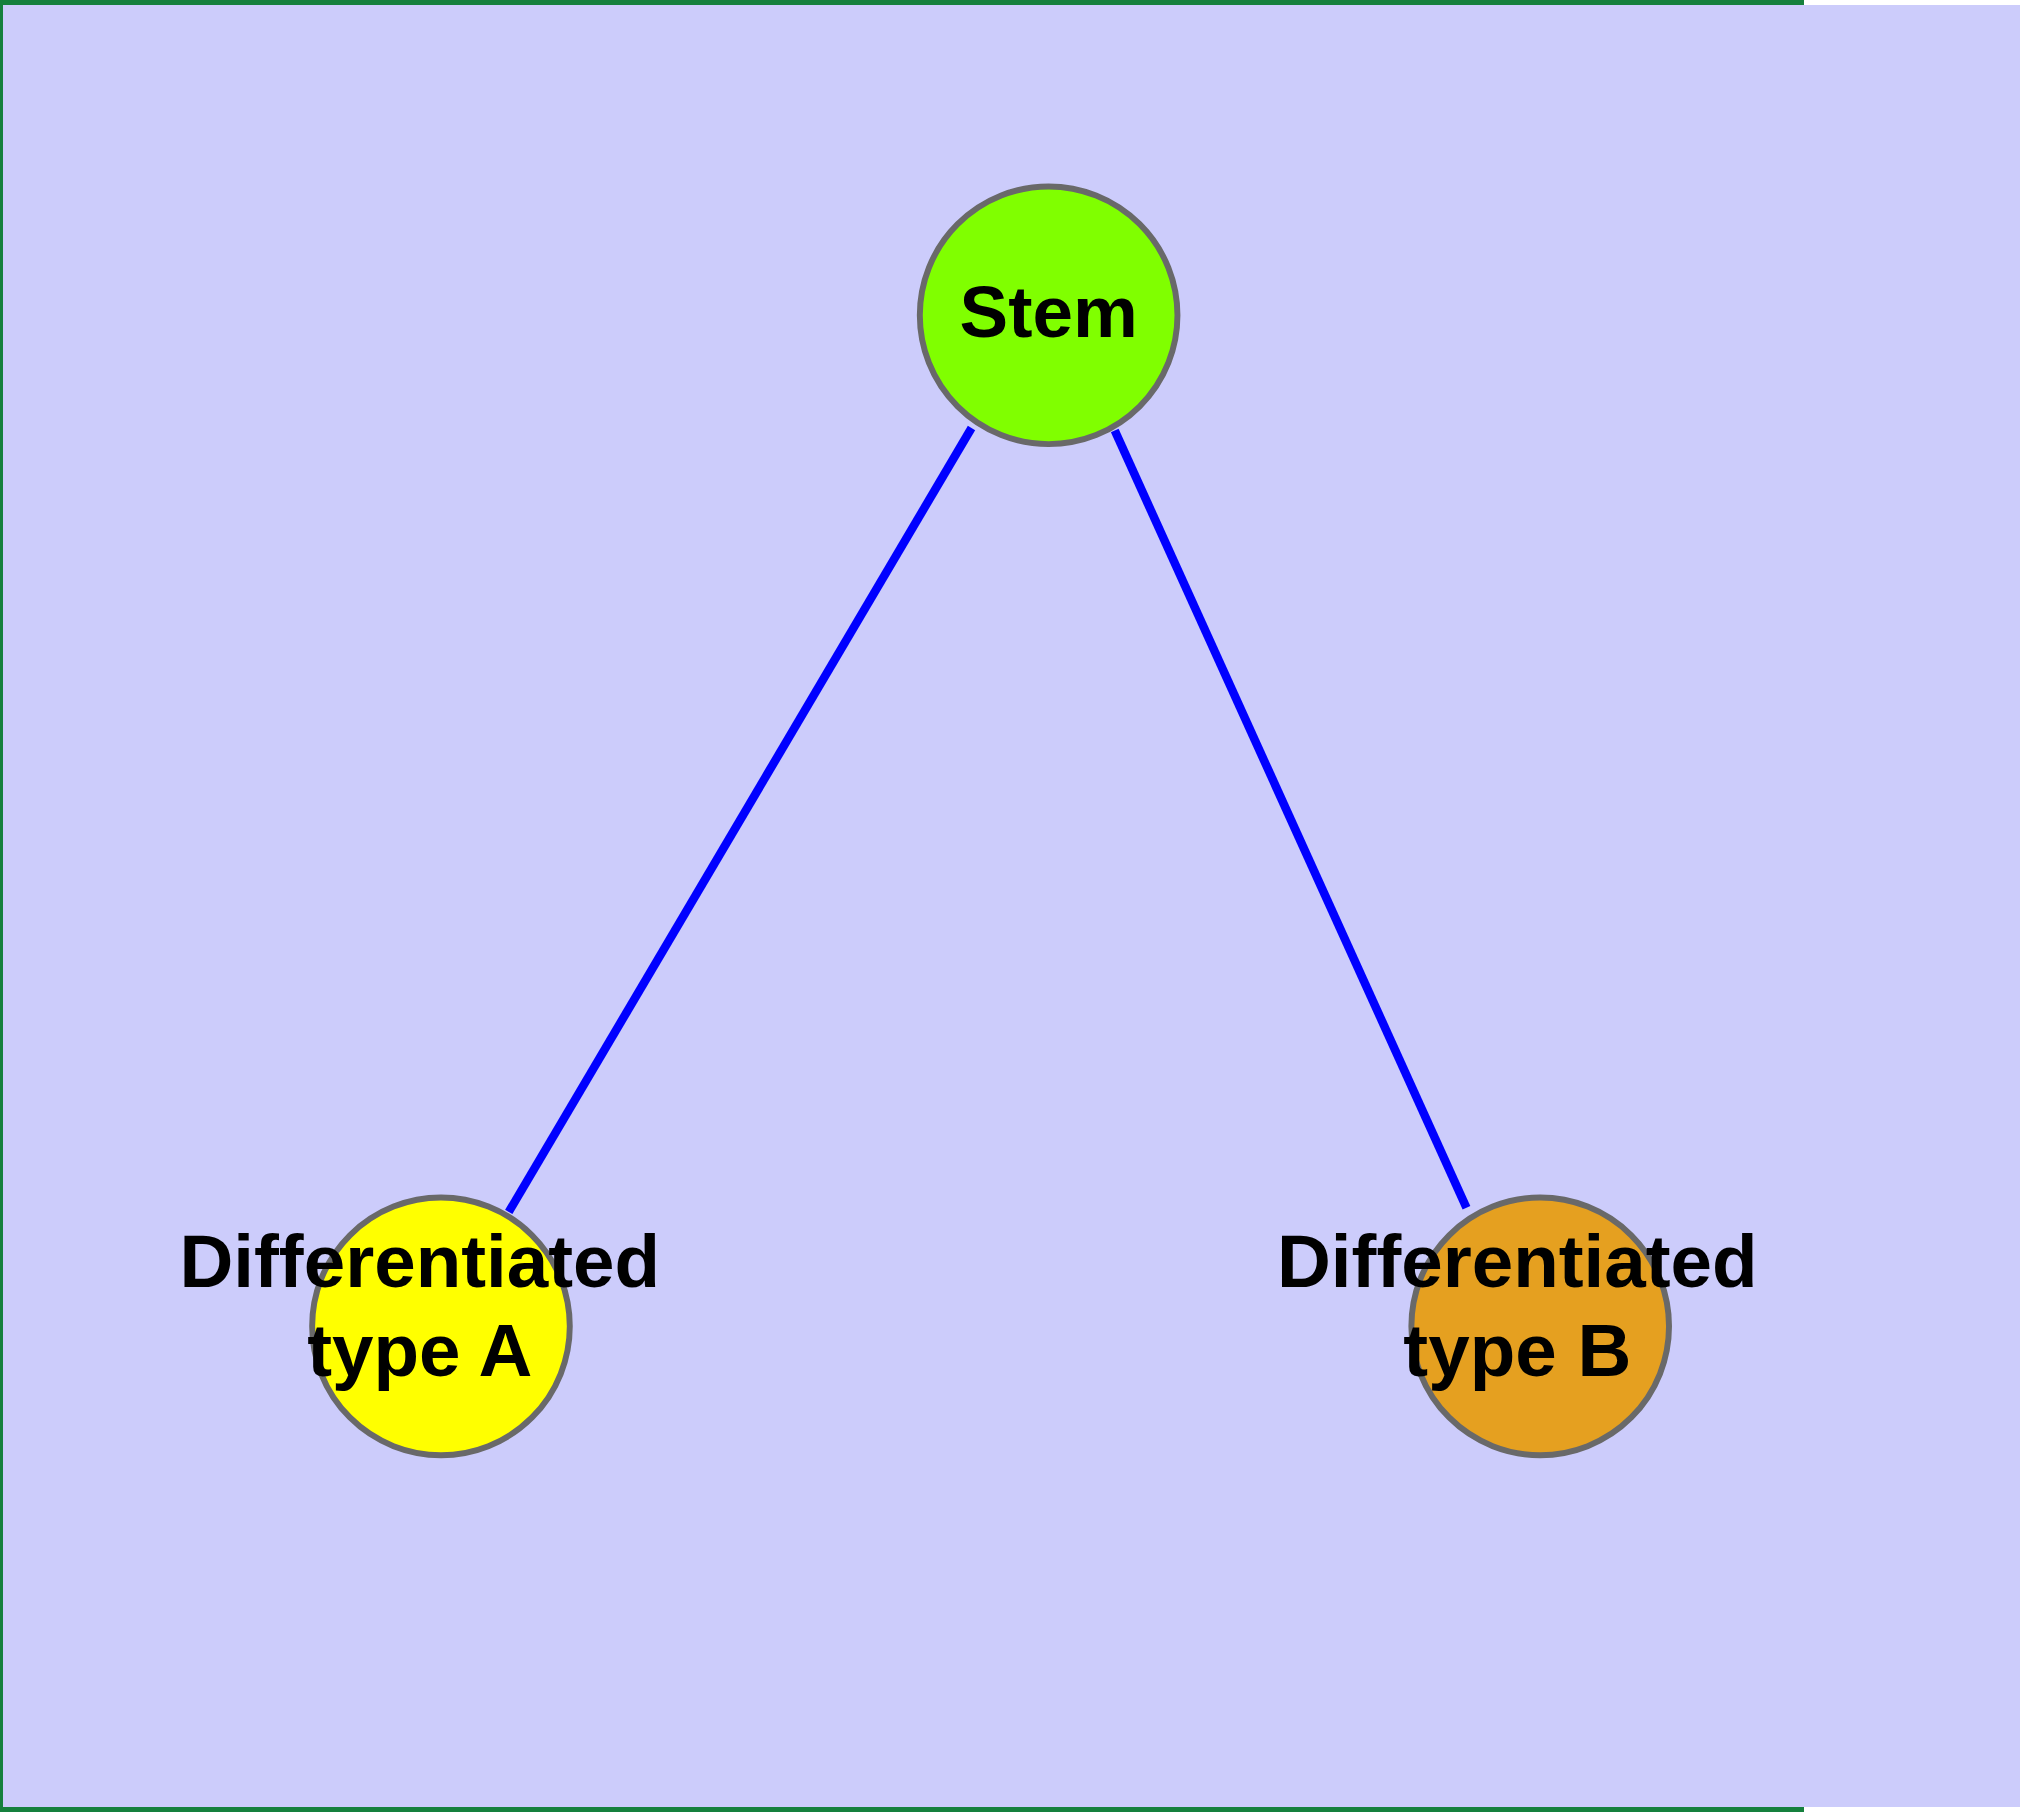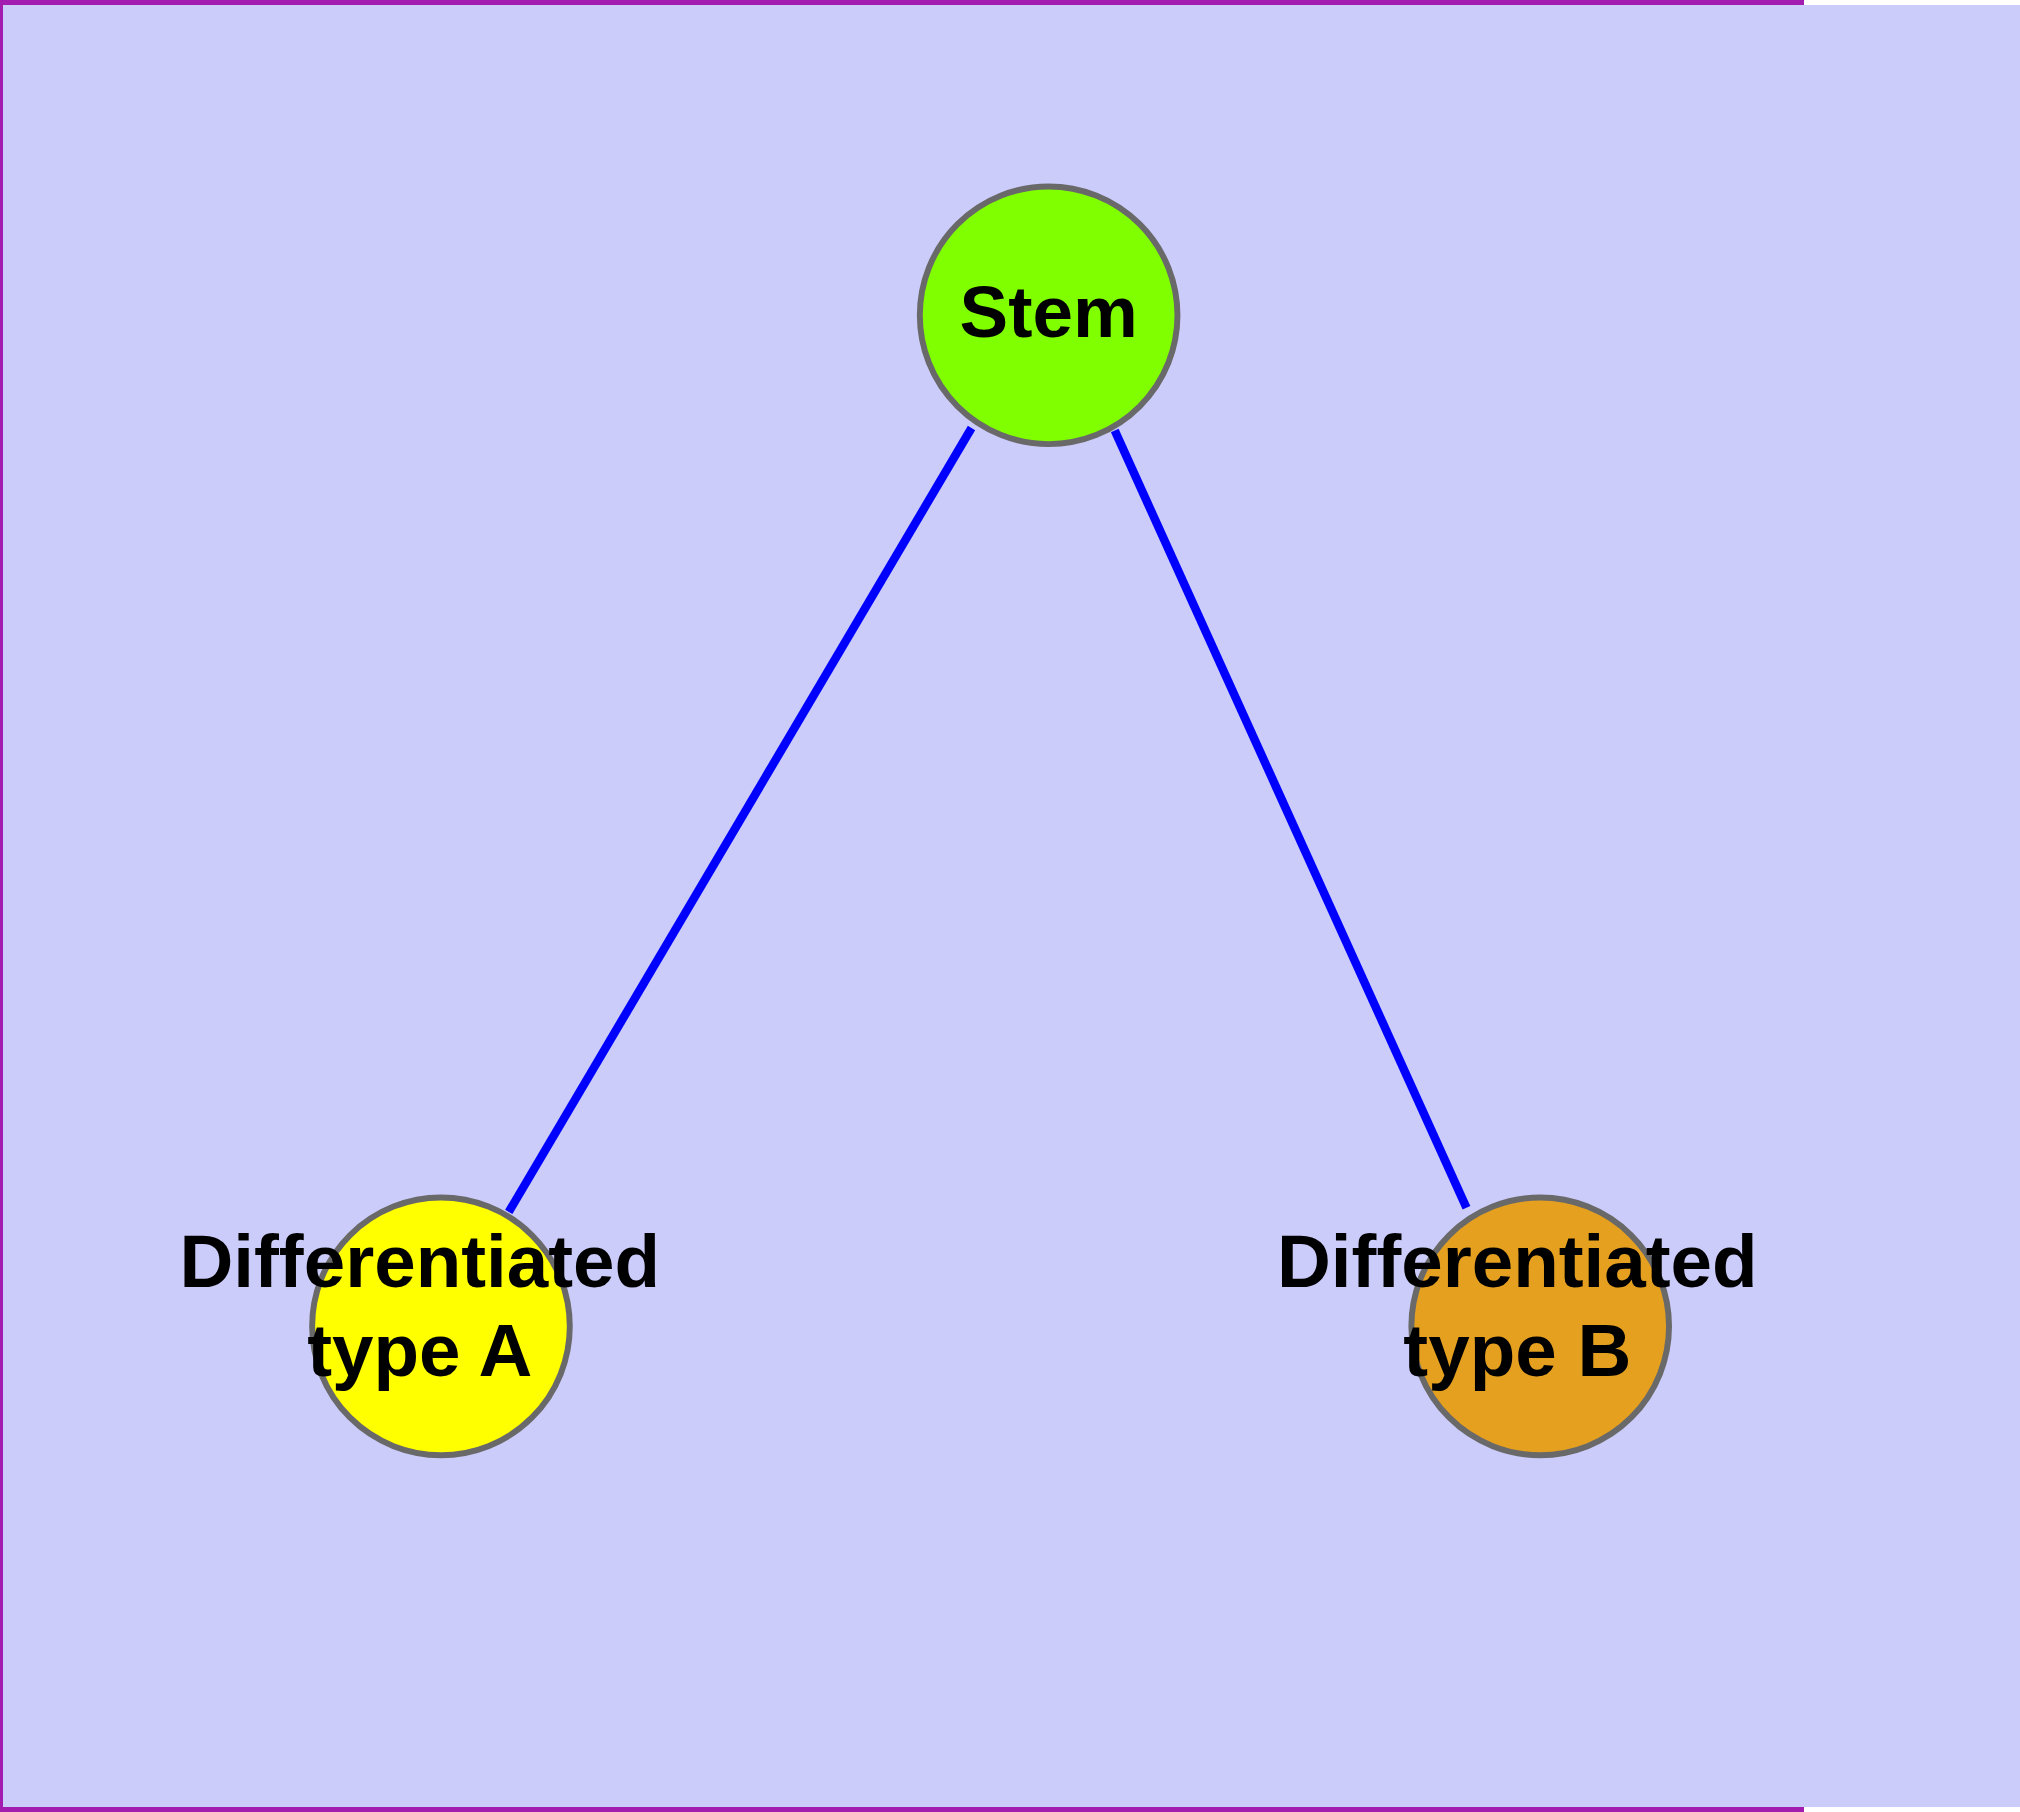--- a/index.html
+++ b/index.html
@@ -18,7 +18,7 @@
     position: relative;
     width: 1804px;
     height: 1812px;
-    background: #a21caf;
+    background: #15803d;
     box-sizing: border-box;
   }
   #plot-background {

